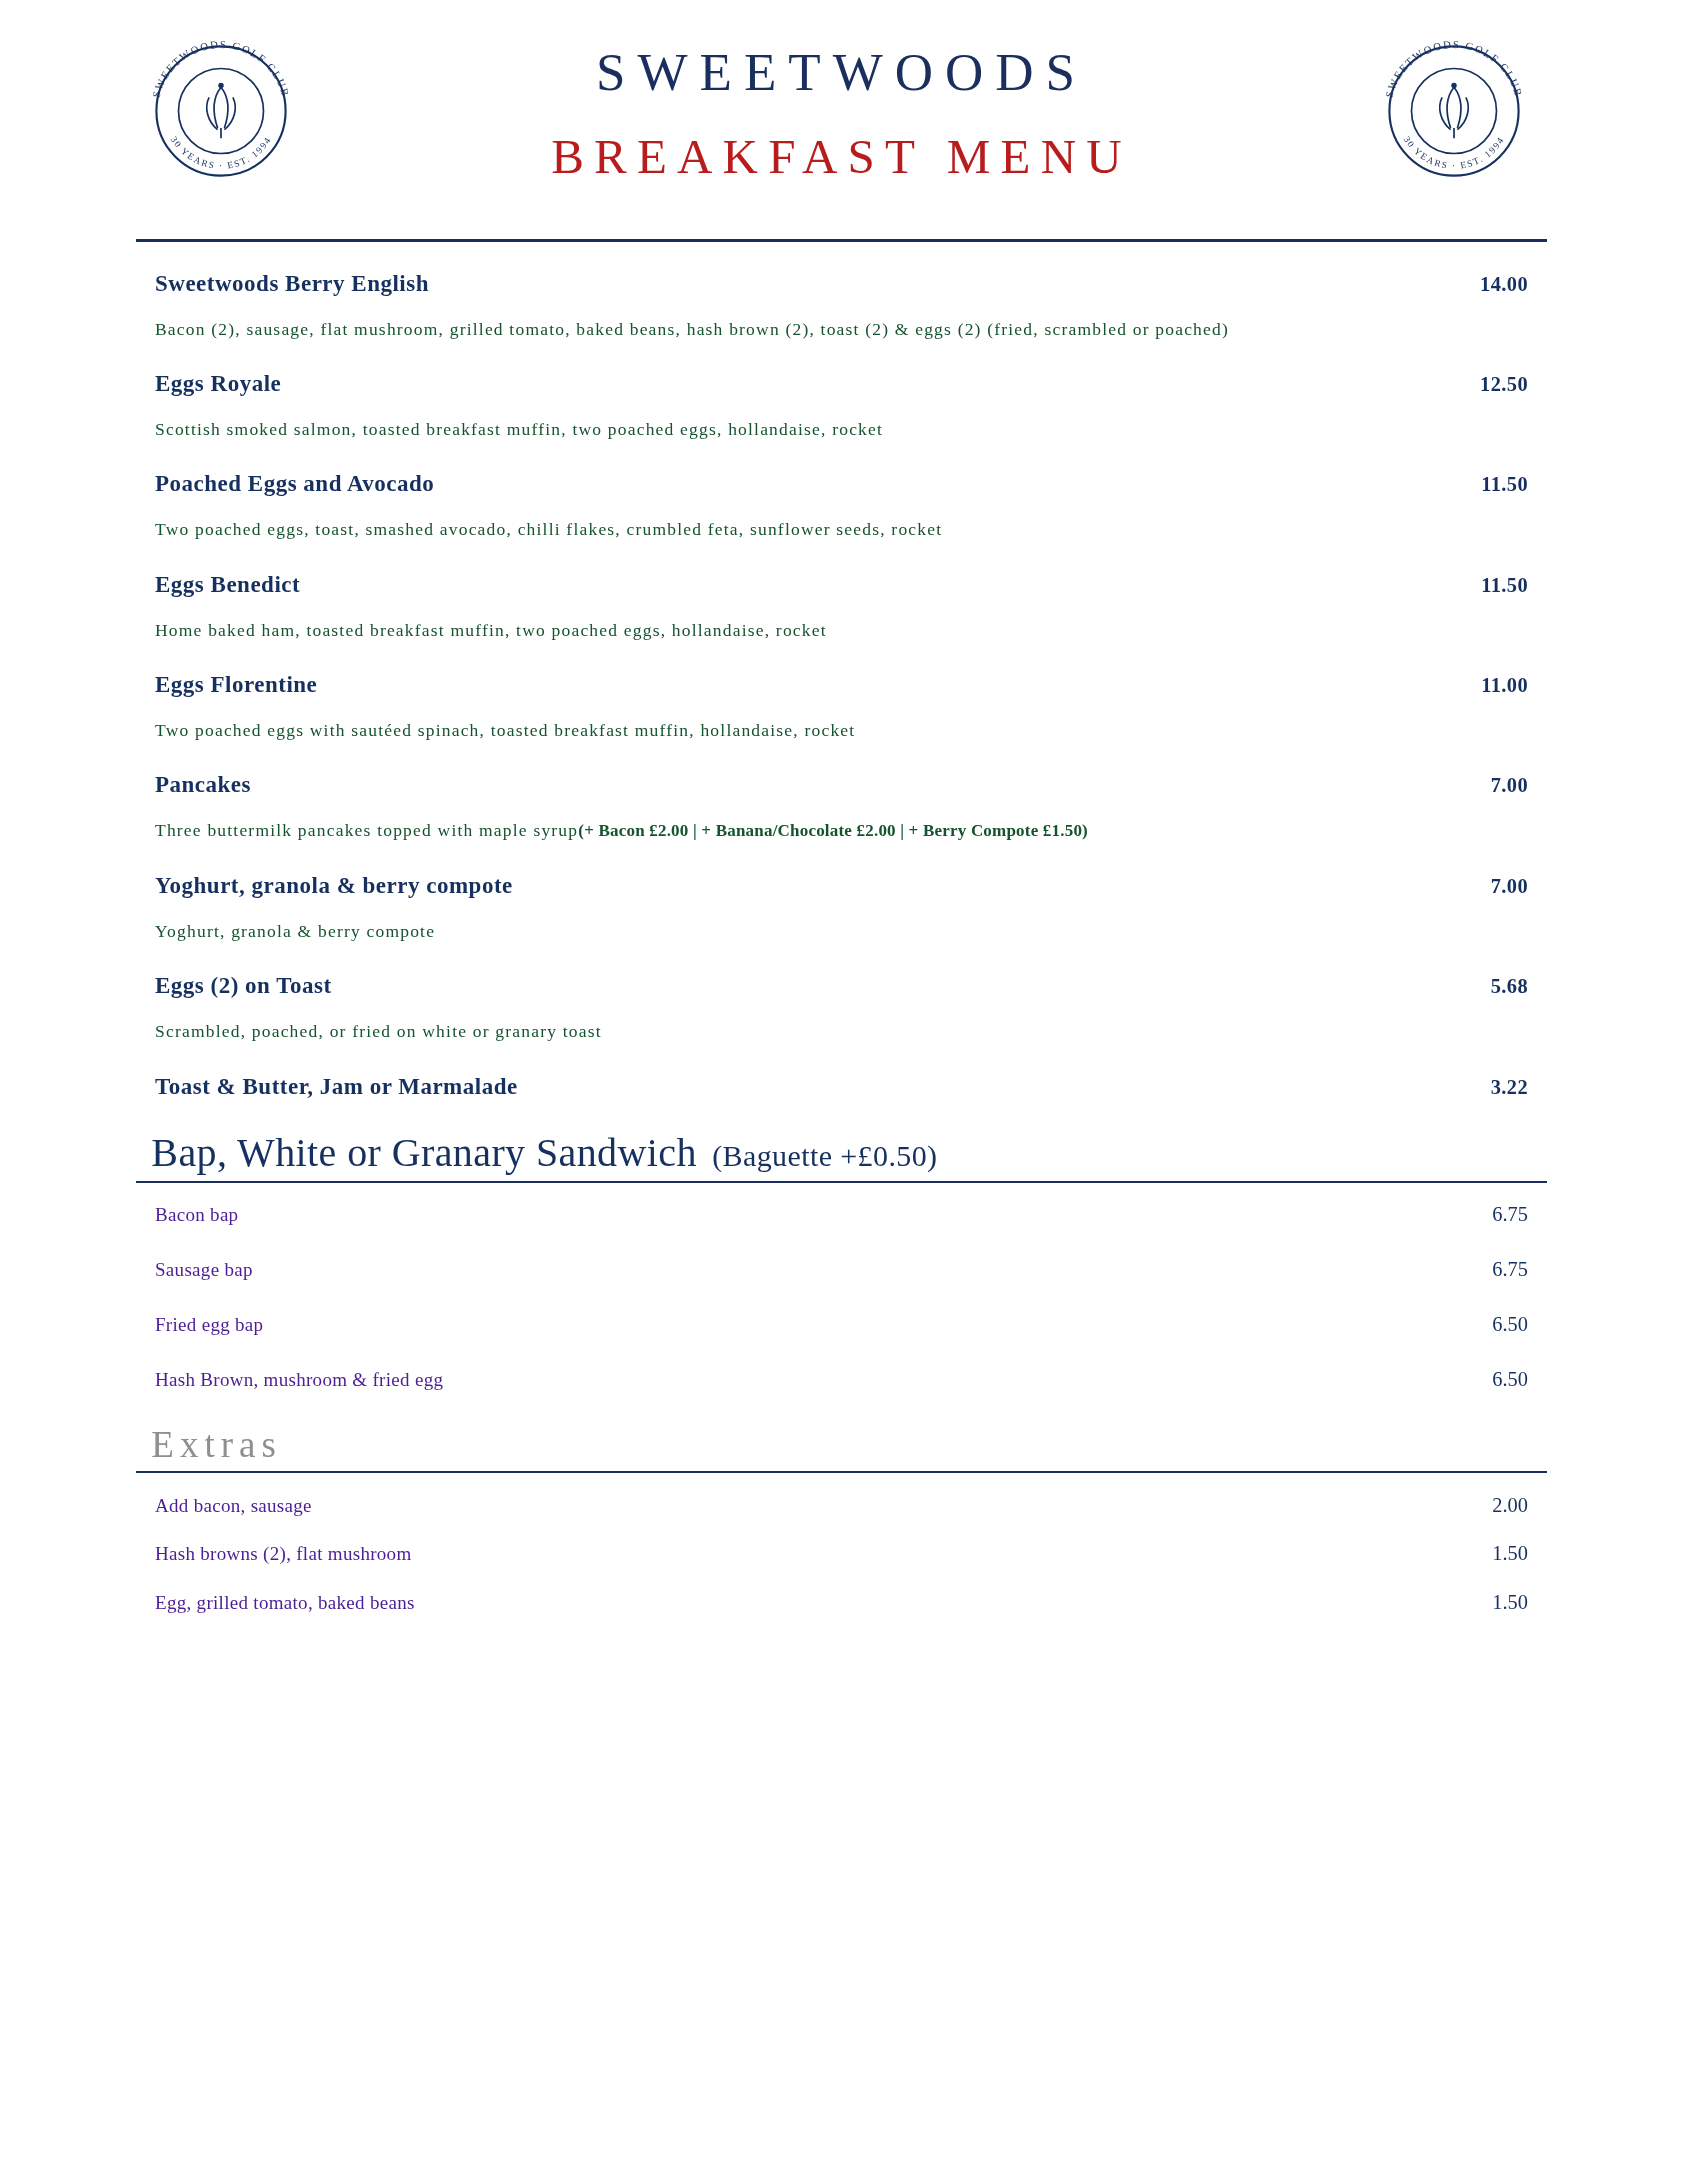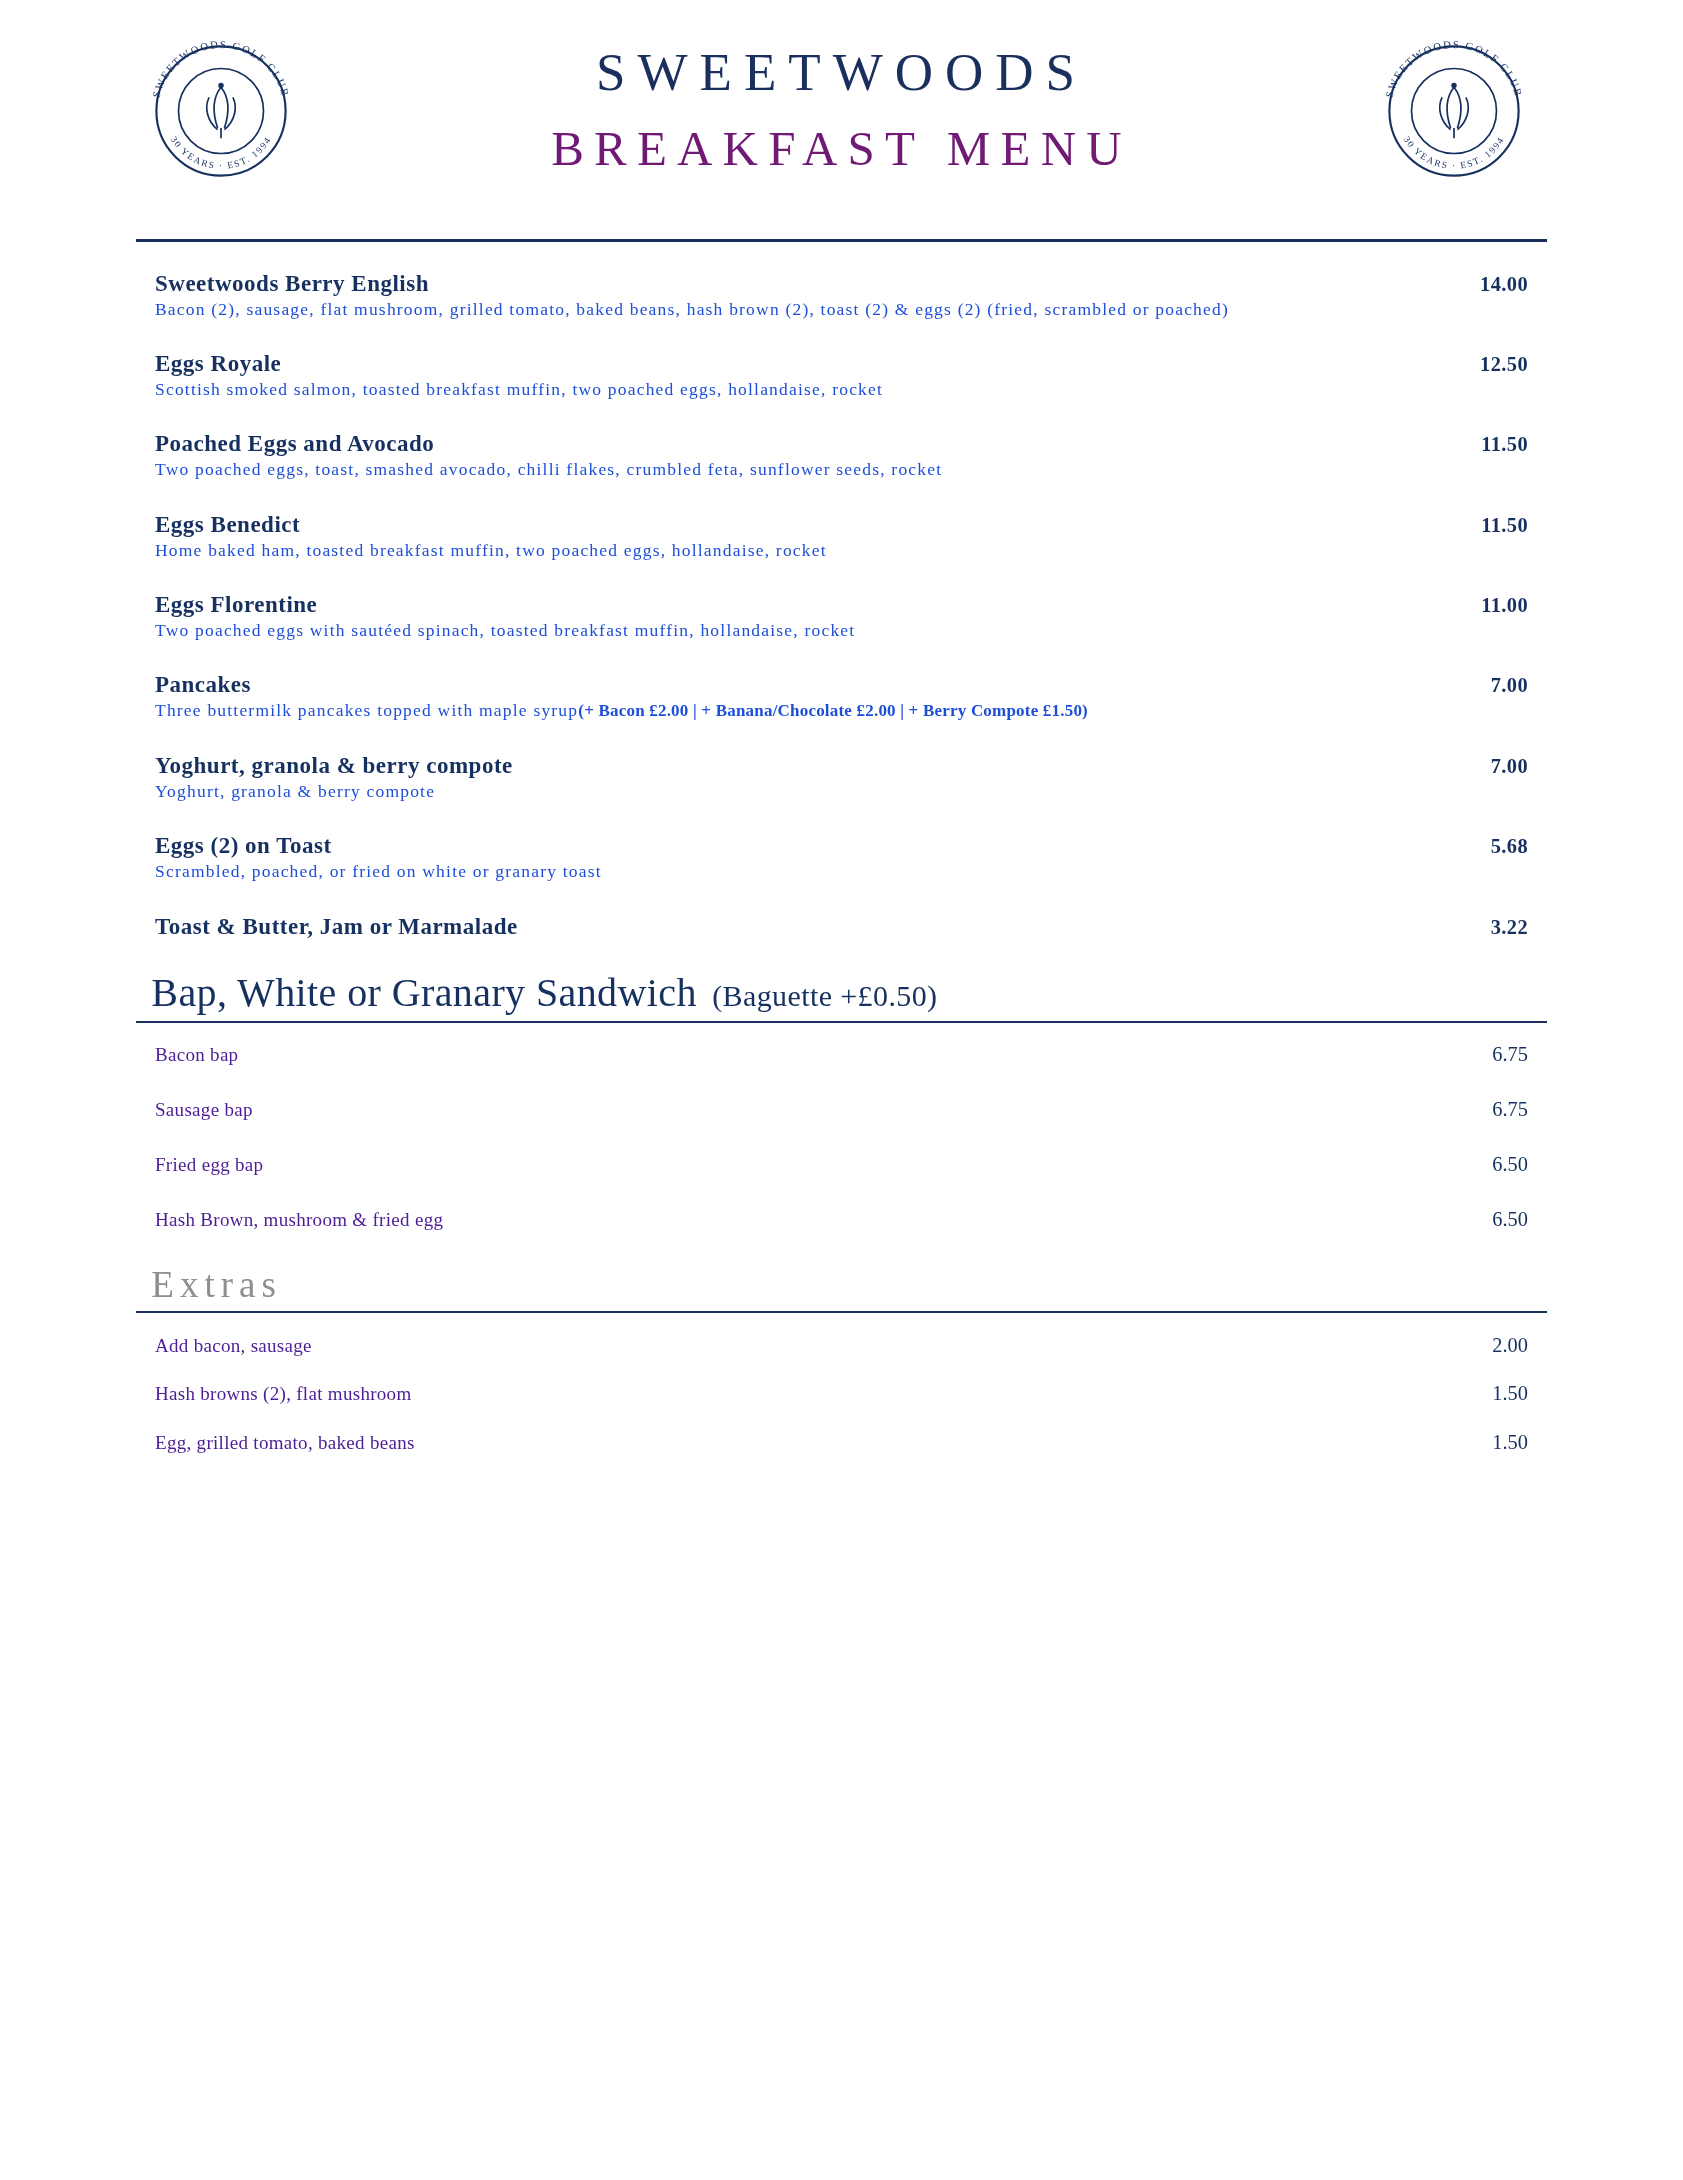--- a/index.html
+++ b/index.html
@@ -44,10 +44,10 @@
     font-family: "Liberation Serif", serif;
     font-size: 49px;
     letter-spacing: 10.2px;
-    color: #701a75;
+    color: #b91c1c;
     font-weight: 400;
     line-height: 1.25;
-    margin-top: 17px;
+    margin-top: 25px;
   }
 
   

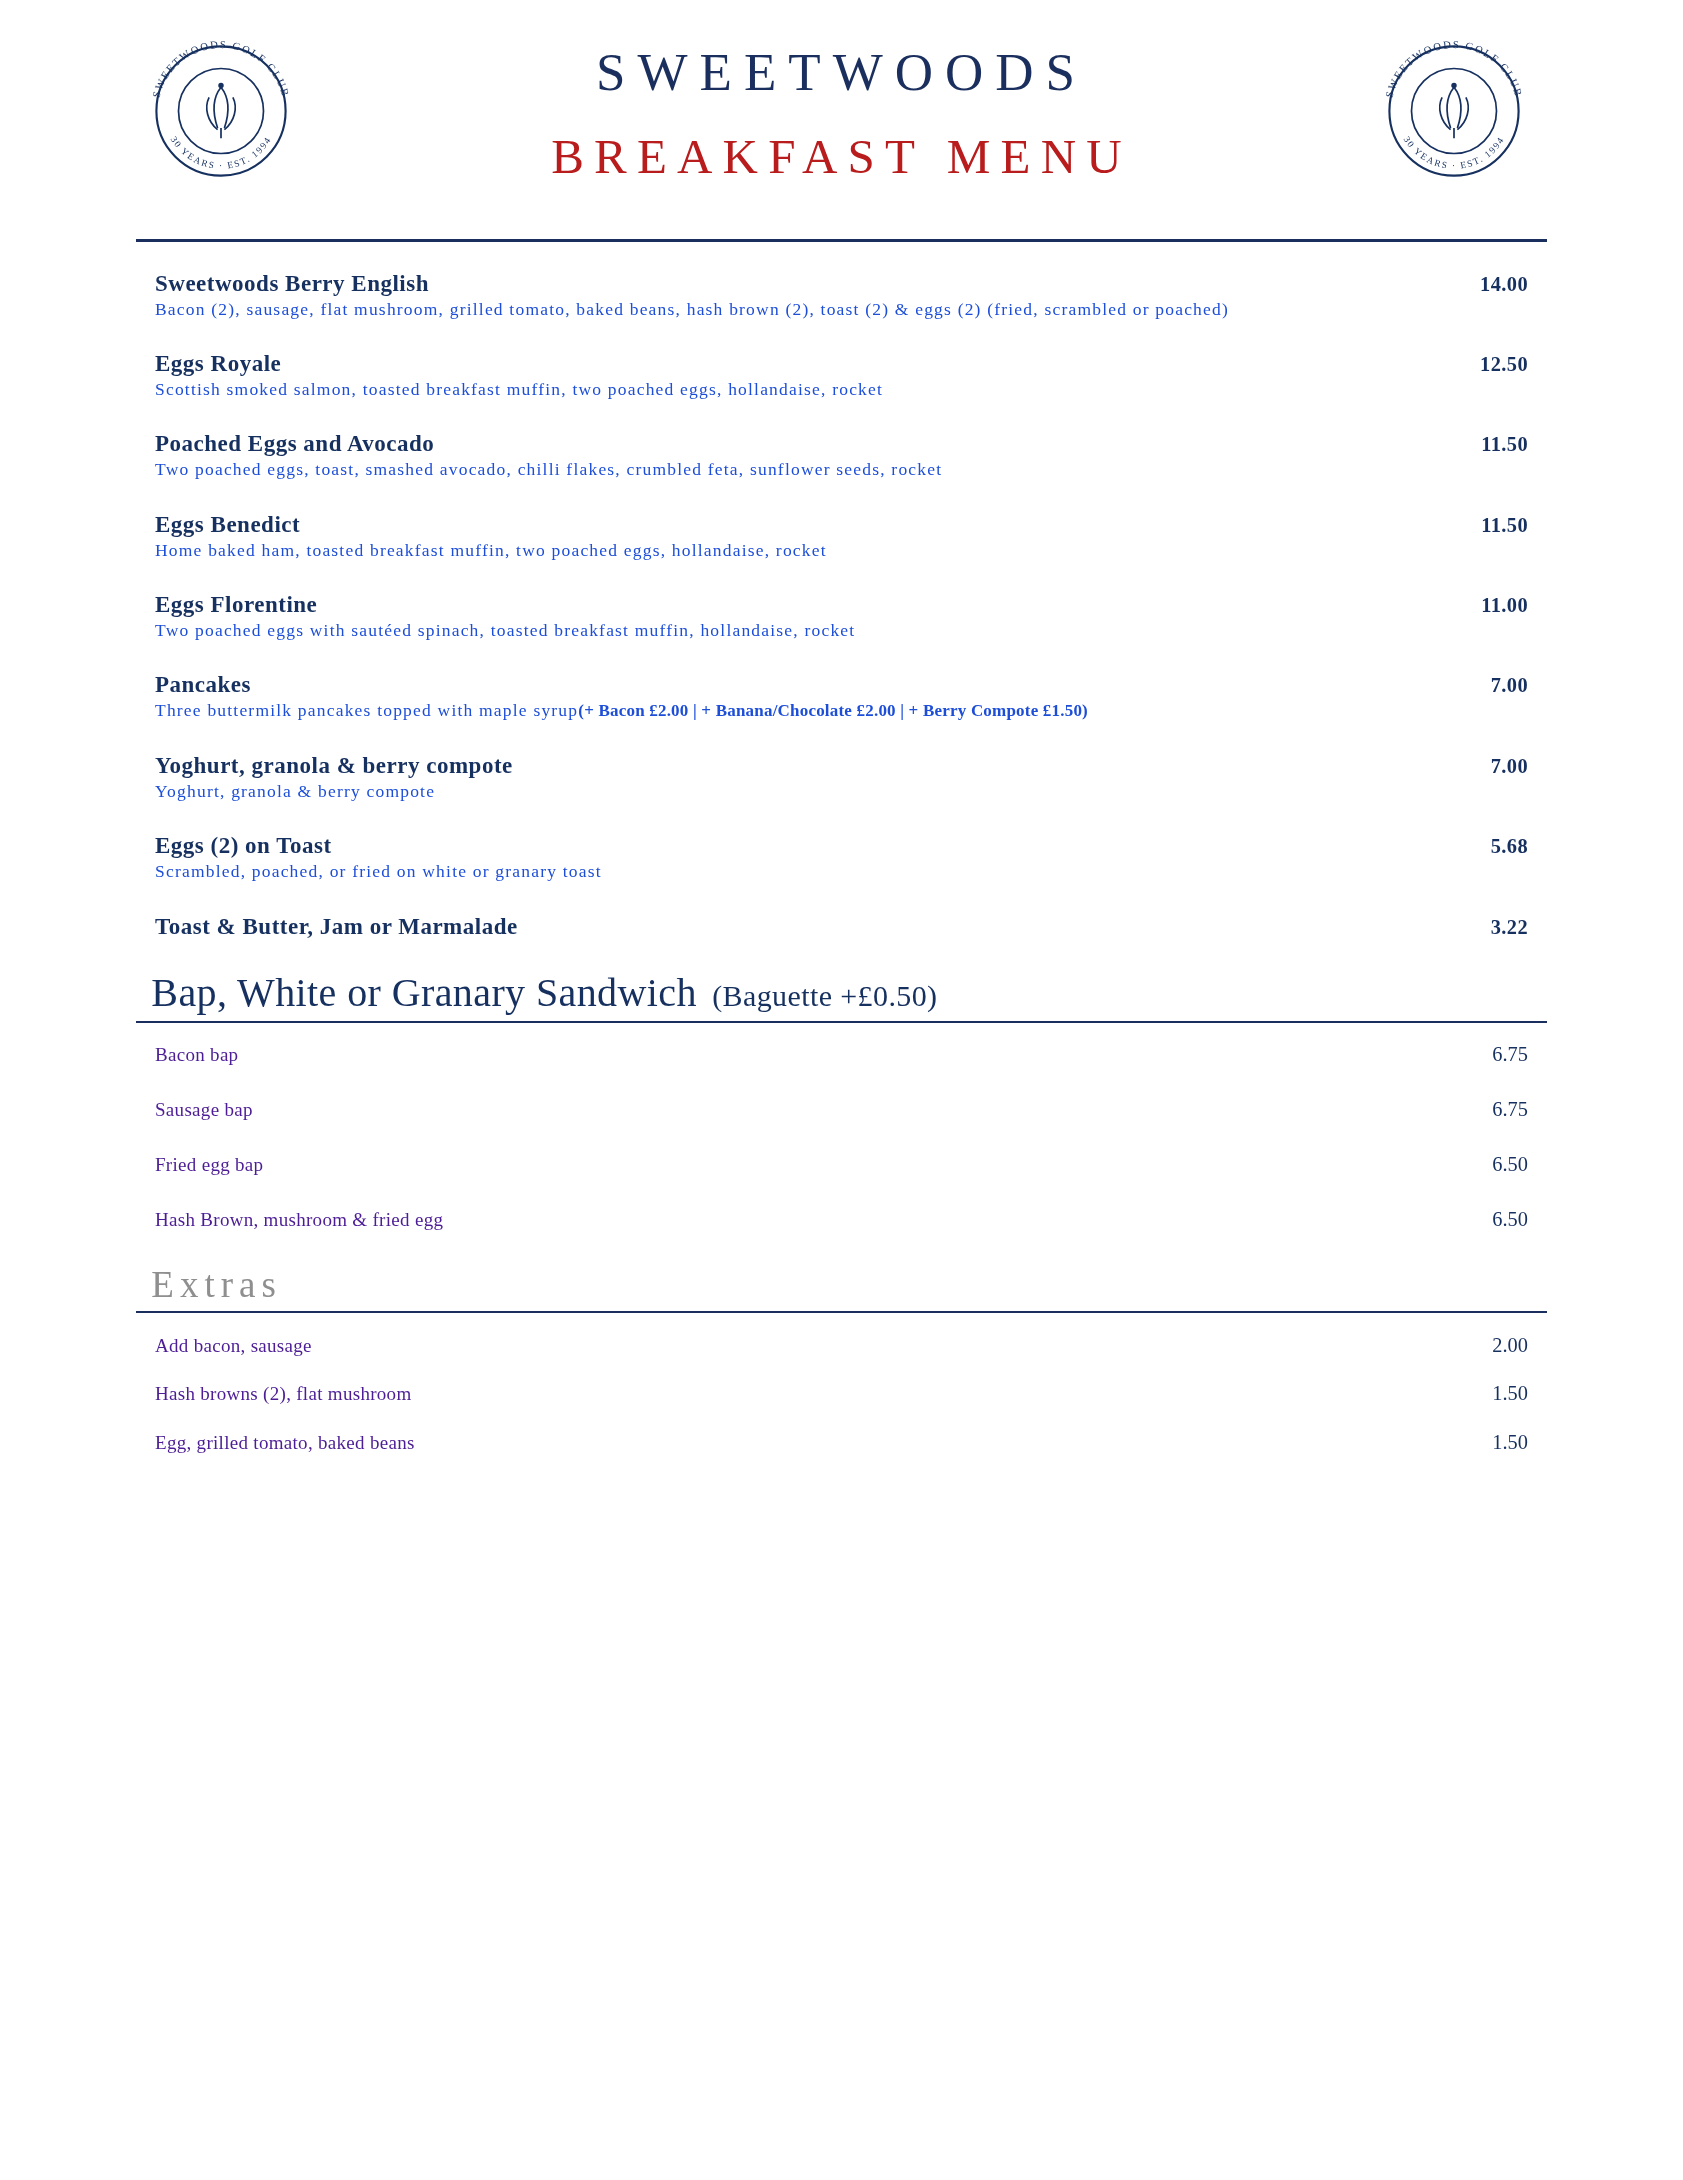--- a/index.html
+++ b/index.html
@@ -105,9 +105,9 @@
     font-family: "Liberation Serif", serif;
     font-size: 17.5px;
     letter-spacing: 1.2px;
-    color: #1d4ed8;
+    color: #14532d;
     padding-left: 19px;
-    margin-top: 0;
+    margin-top: 20px;
     max-width: 1218px;
     line-height: 1.45;
   }

